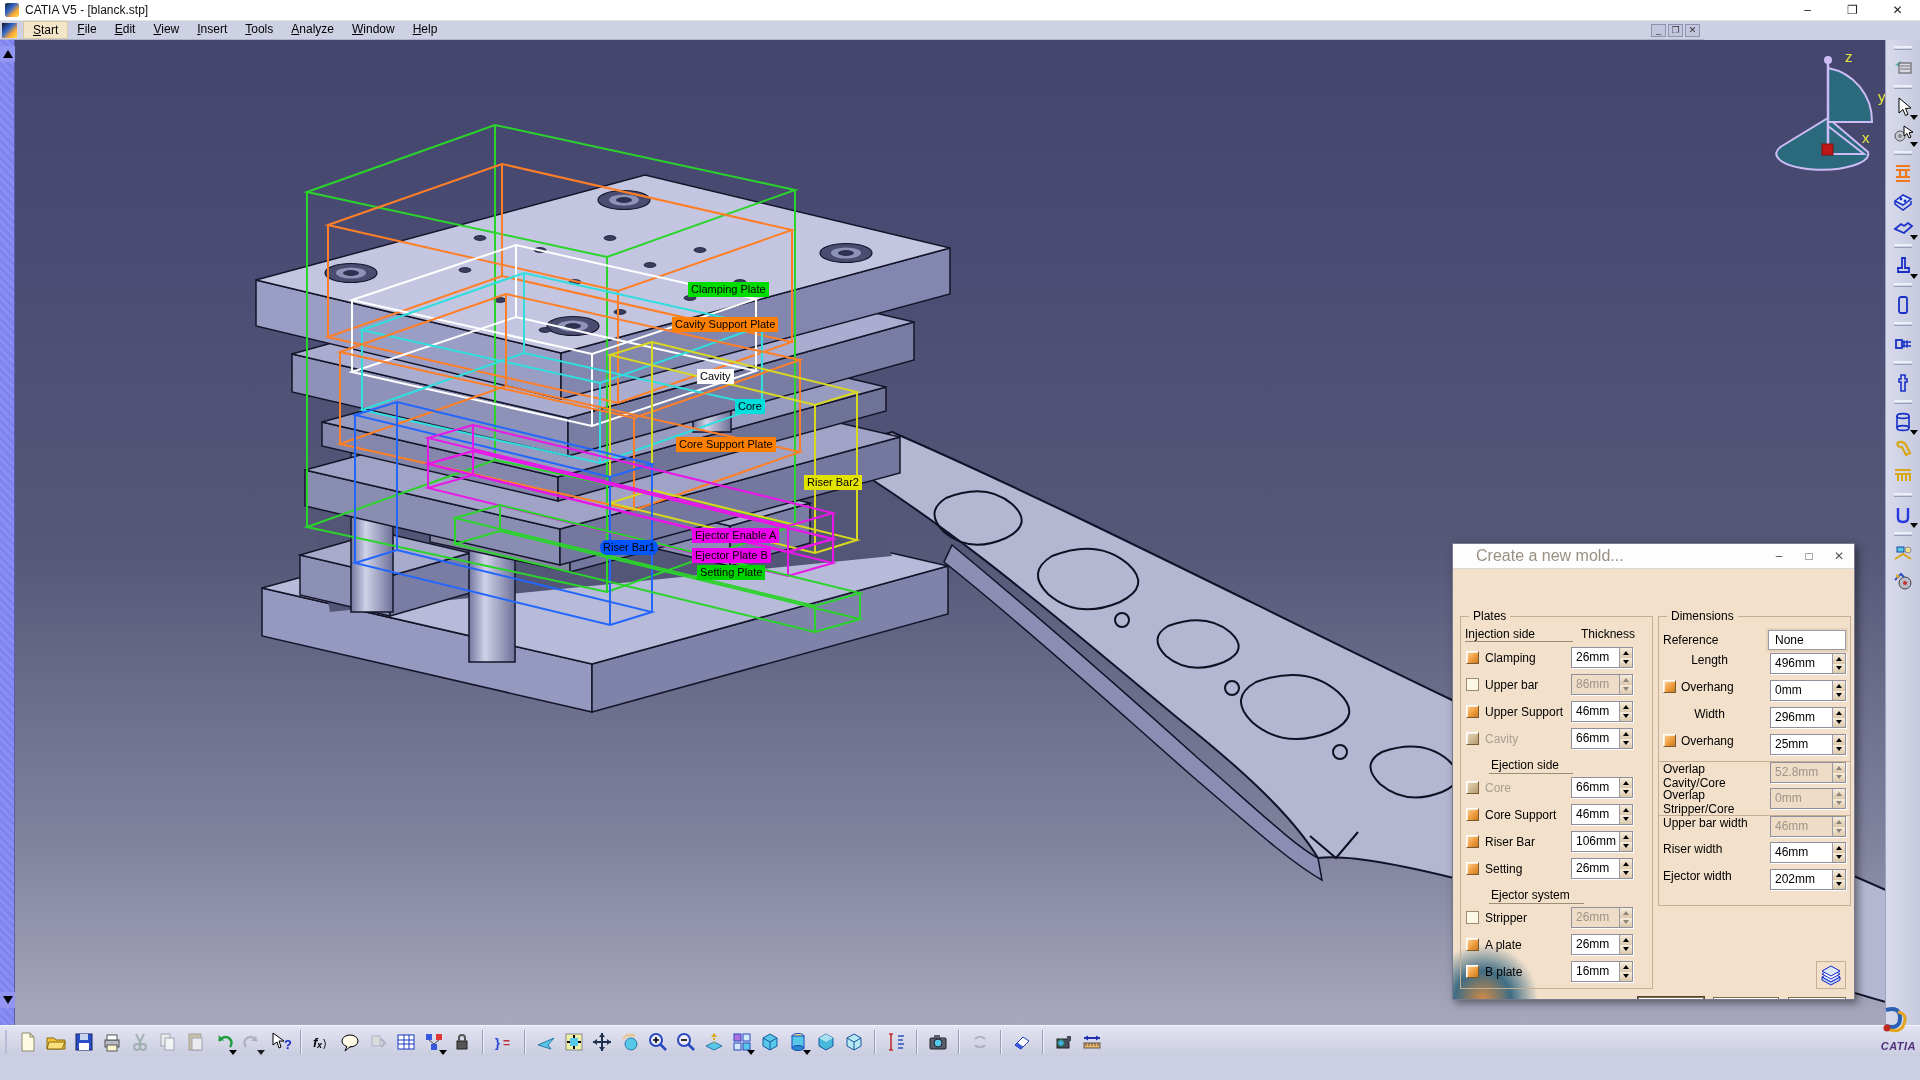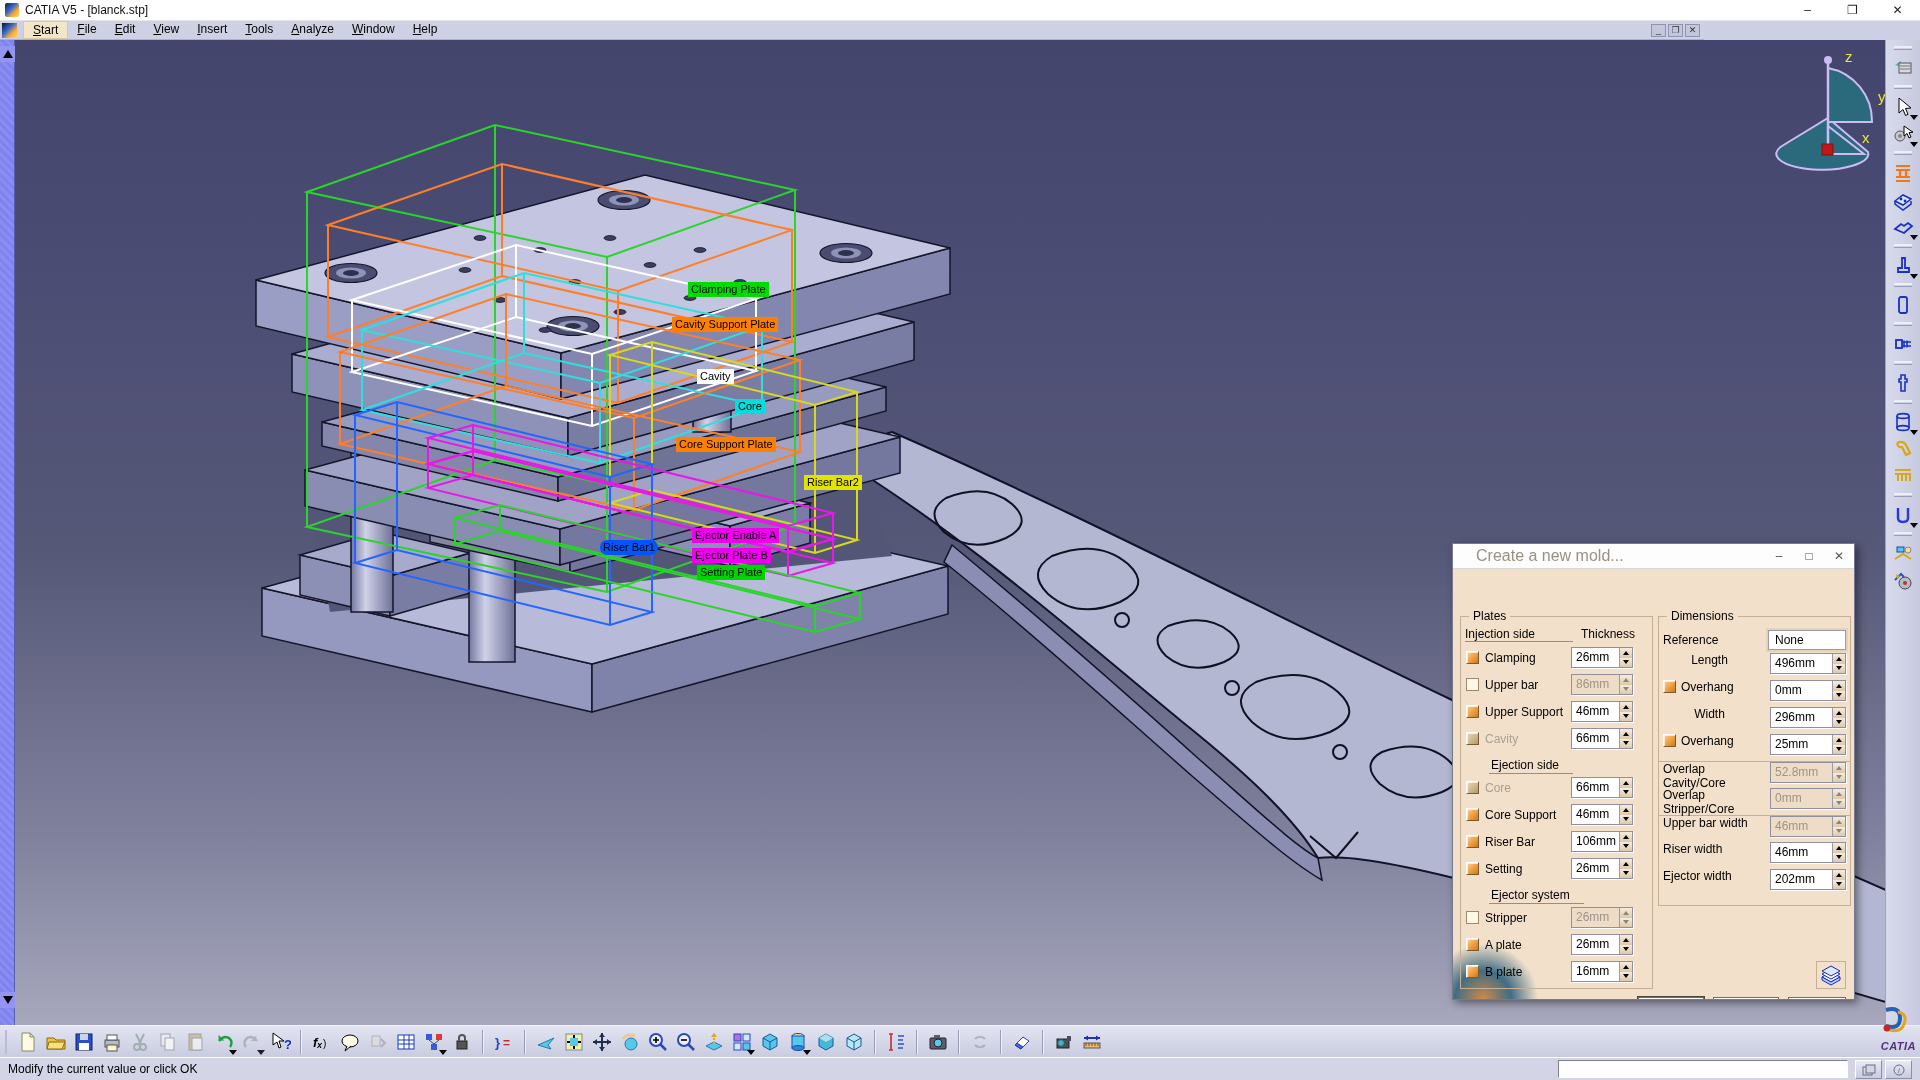--- a/index.html
+++ b/index.html
@@ -669,22 +669,6 @@
       </div>
     </div>
 
-  <div id="statusbar">
-    <span id="status-msg">Modify the current value or click OK</span>
-    <input id="status-input" value="" style="">
-    <div class="sbtn" style="right:38px;">
-      <svg width="14" height="12">
-          <rect x="1" y="3" width="9" height="8" fill="none" stroke="#6a6d88"></rect>
-          <rect x="4" y="1" width="9" height="8" fill="#d3d5e7" stroke="#6a6d88"></rect>
-        </svg>
-    </div>
-    <div class="sbtn" style="right:8px;">
-      <svg width="14" height="12">
-          <circle cx="7" cy="6" r="5" fill="none" stroke="#6a6d88"></circle>
-          <text x="7" y="9" font-size="8" text-anchor="middle" fill="#6a6d88" font-style="italic">i</text>
-        </svg>
-    </div>
-  </div>
 
   <div id="brand">
     <svg width="34" height="30" style="display:block;margin-left:14px;">

